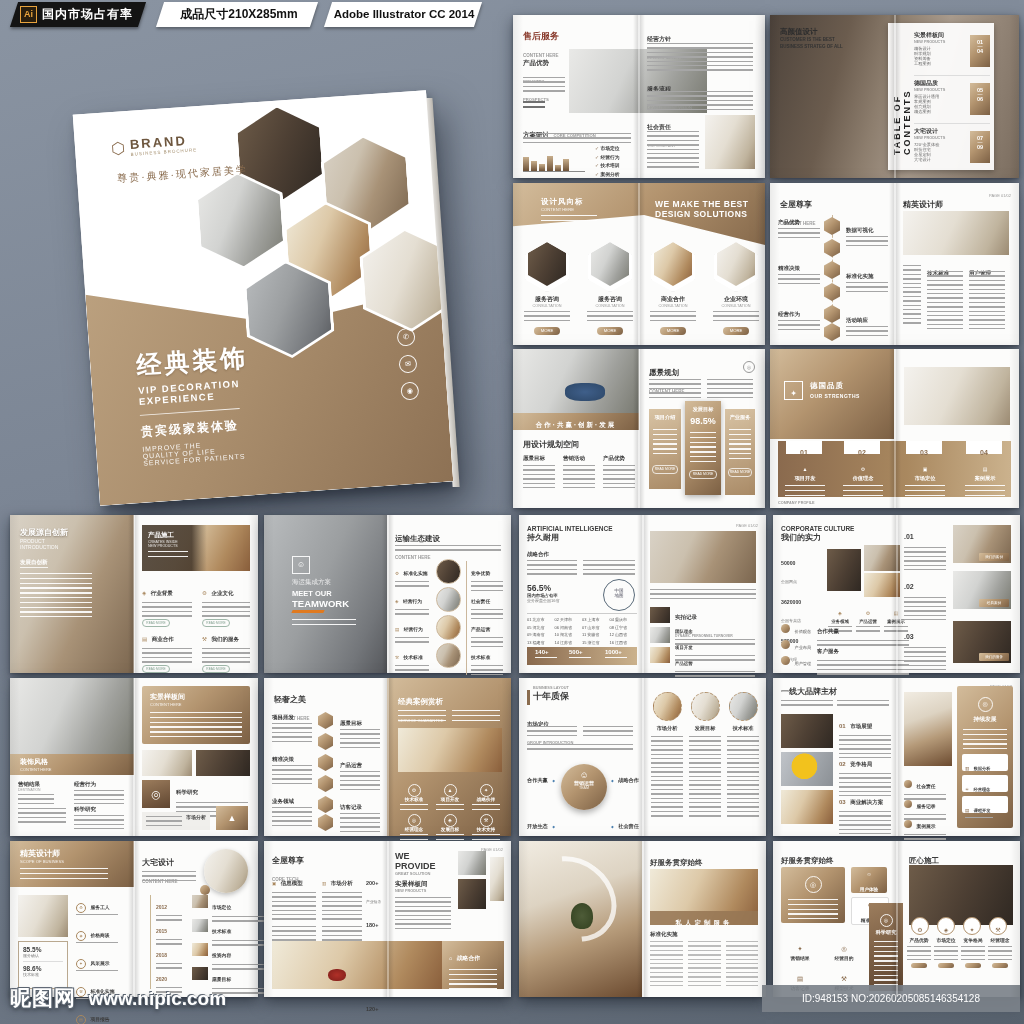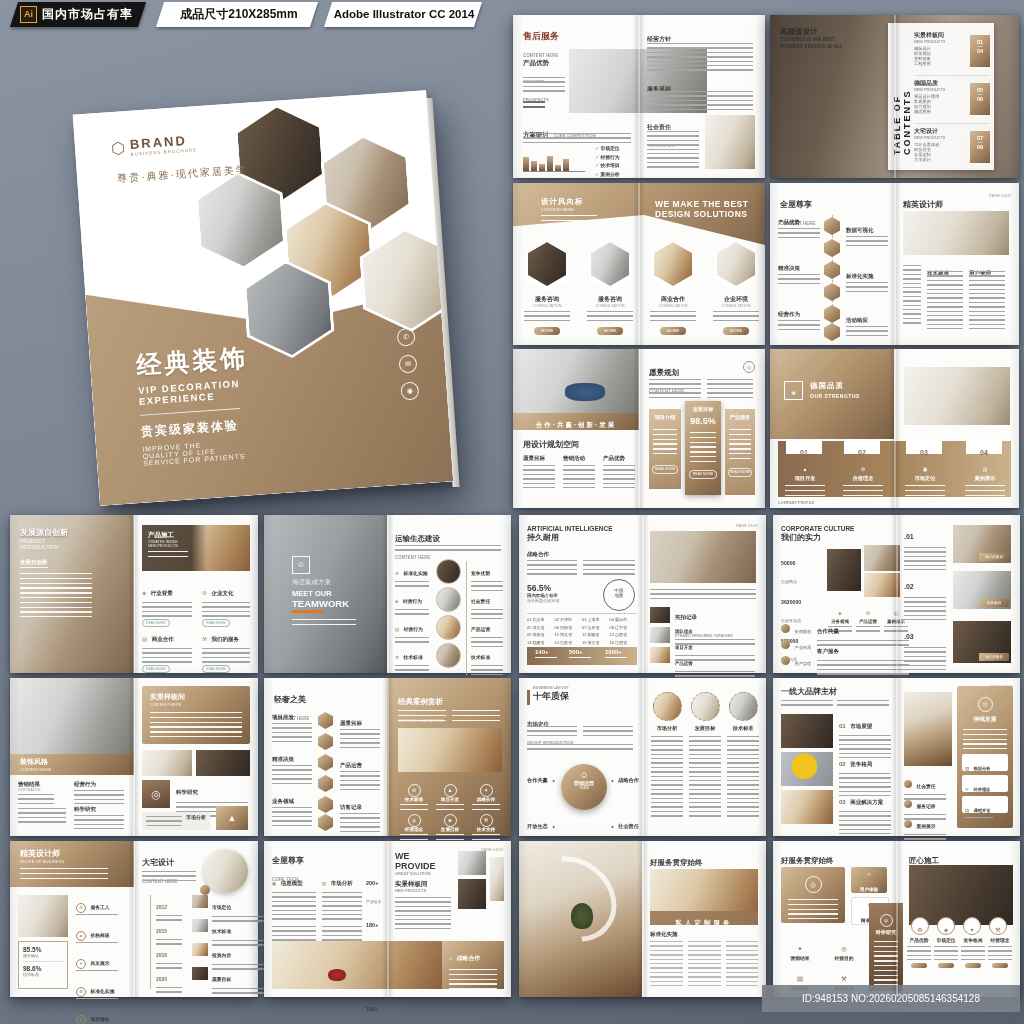--- a/index.html
+++ b/index.html
@@ -756,6 +756,10 @@
       </div>
   </div>
 
+  <div class="abs" style="left:10px;top:984px;">
+    <span style="font-size:21px;font-weight:700;color:#fff;text-shadow:1px 1px 0 #5a6470,-1px -1px 0 #5a6470,1px -1px 0 #5a6470,-1px 1px 0 #5a6470,0 2px 4px rgba(0,0,0,.5);letter-spacing:1px;">昵图网</span>
+    <span style="font-size:19px;font-weight:700;color:#fff;text-shadow:1px 1px 0 #5a6470,-1px -1px 0 #5a6470,0 2px 4px rgba(0,0,0,.5);margin-left:8px;">www.nipic.com</span>
+  </div>
   <div class="abs ctr" style="left:762px;top:985px;width:258px;height:27px;background:rgba(124,130,138,.92);">
     <span class="w" style="font-size:10px;line-height:27px;">ID:948153 NO:20260205085146354128</span>
   </div>

